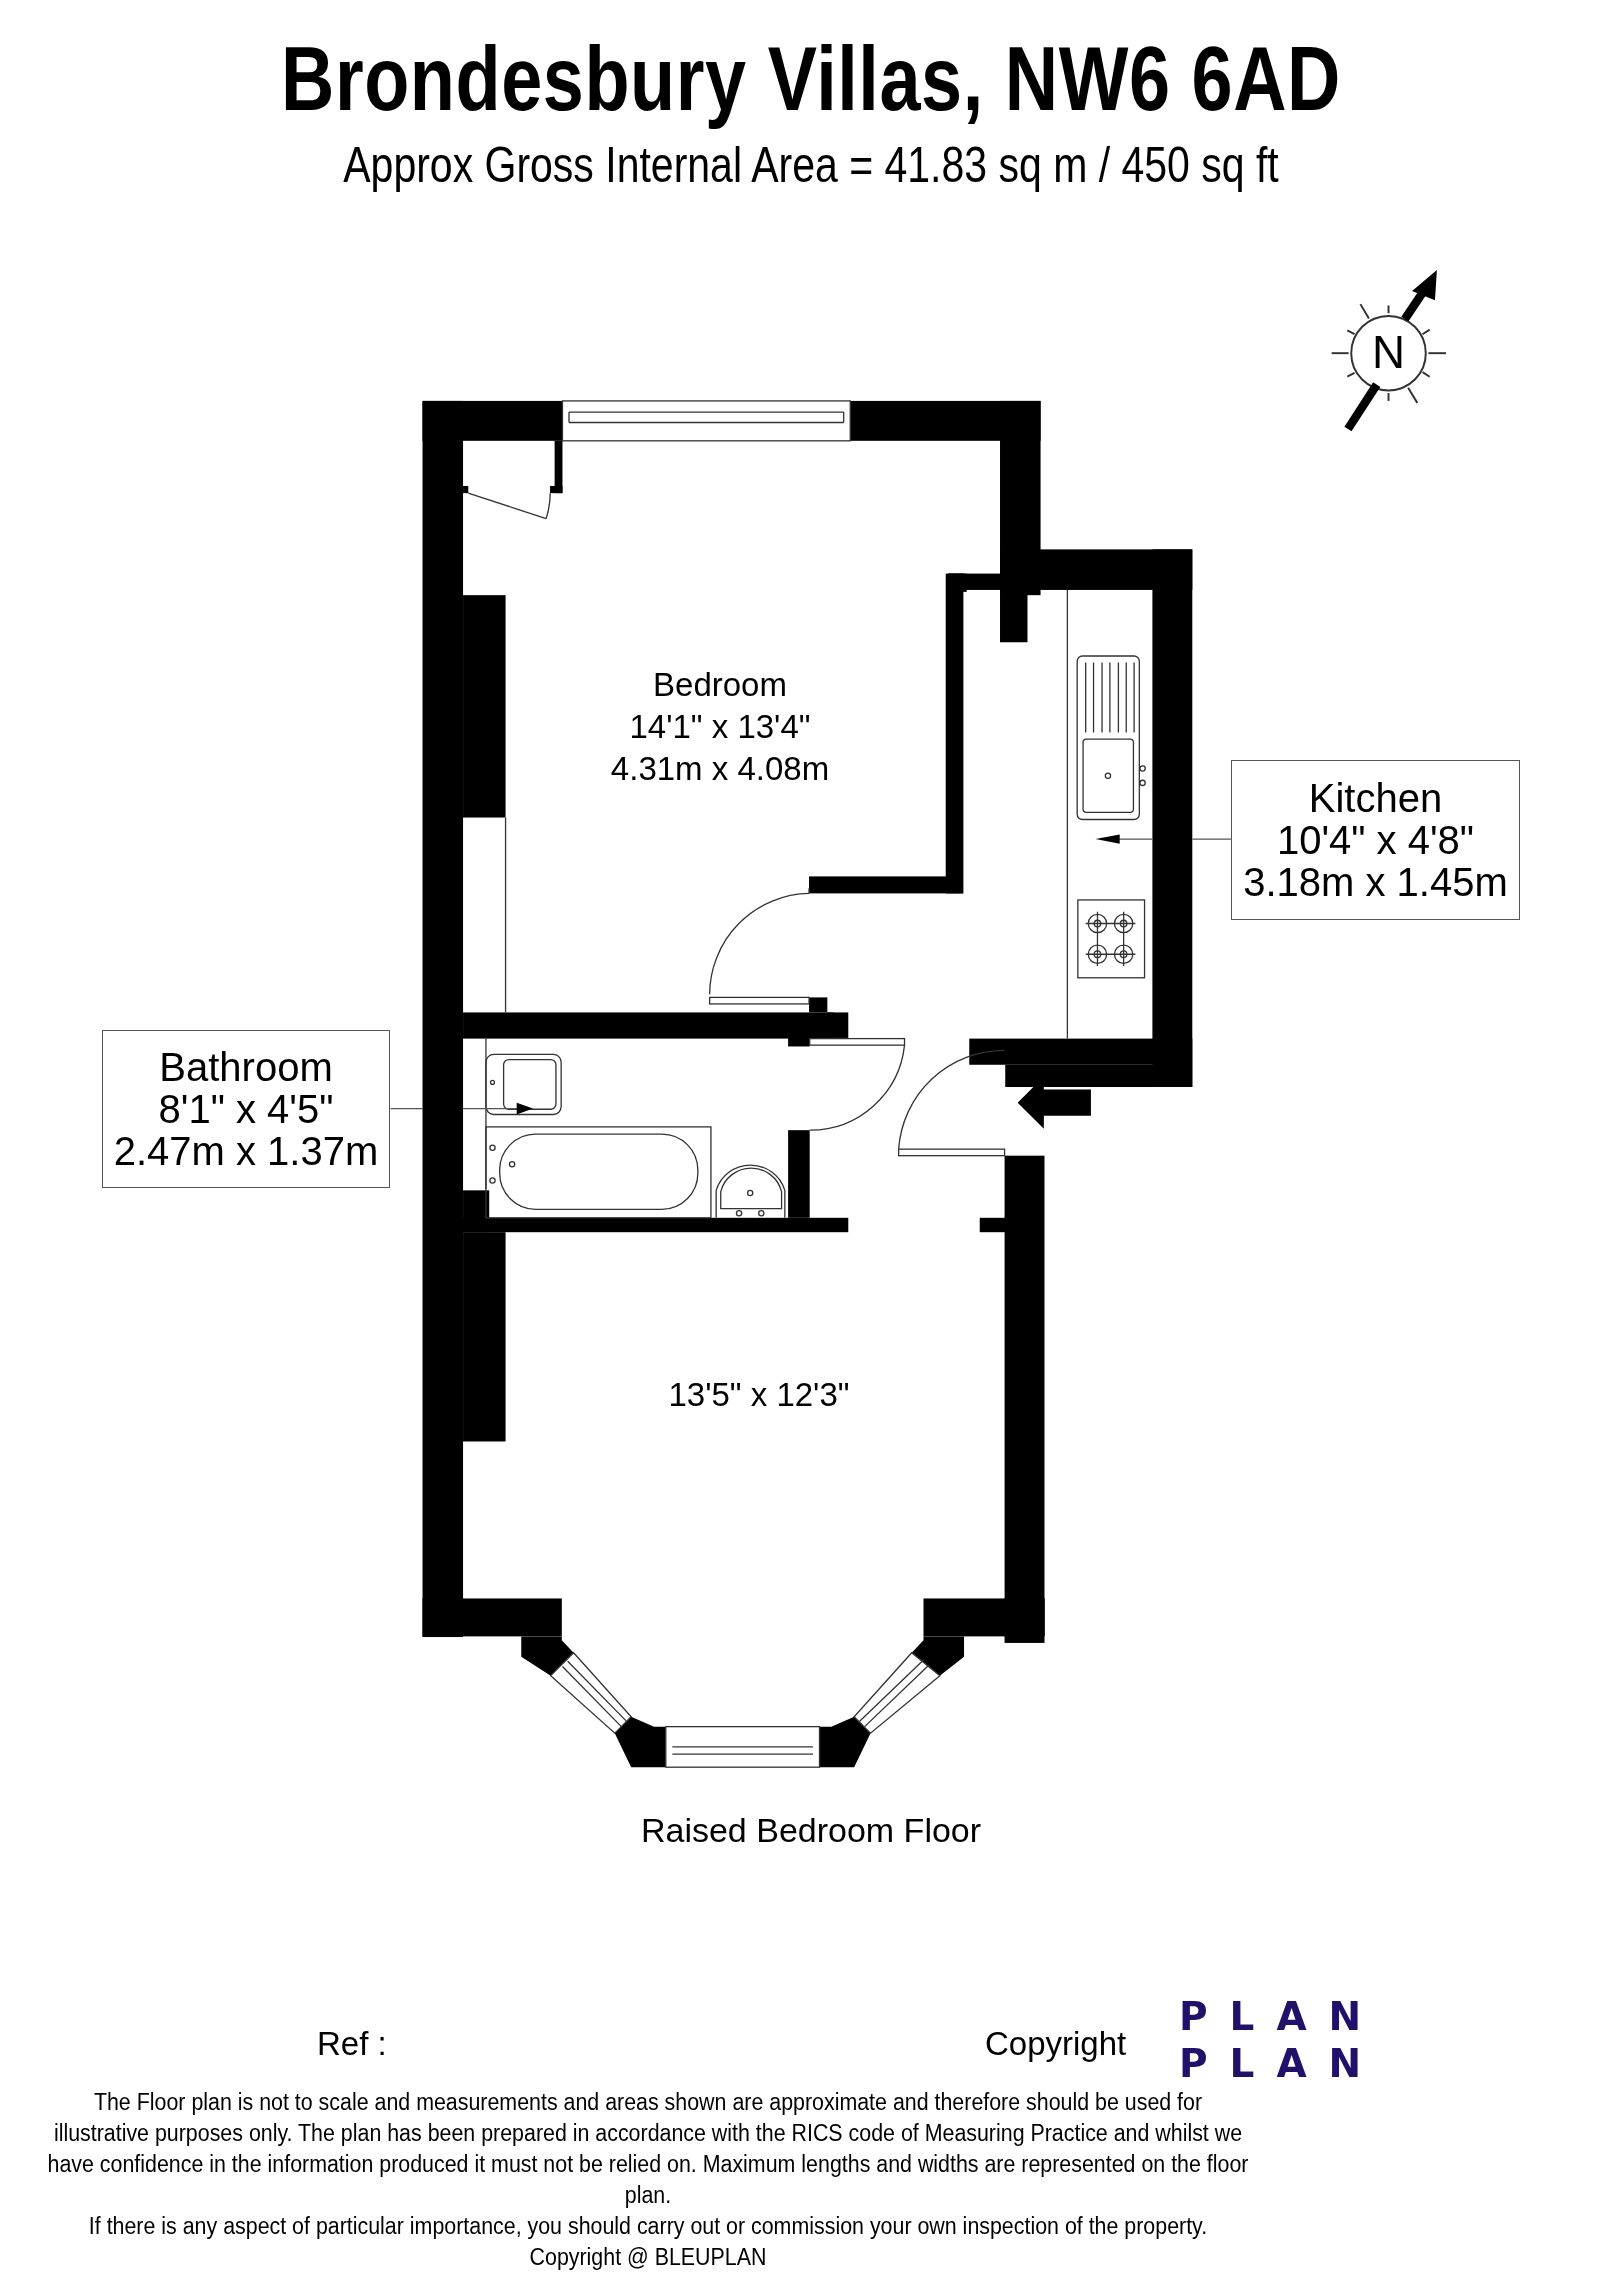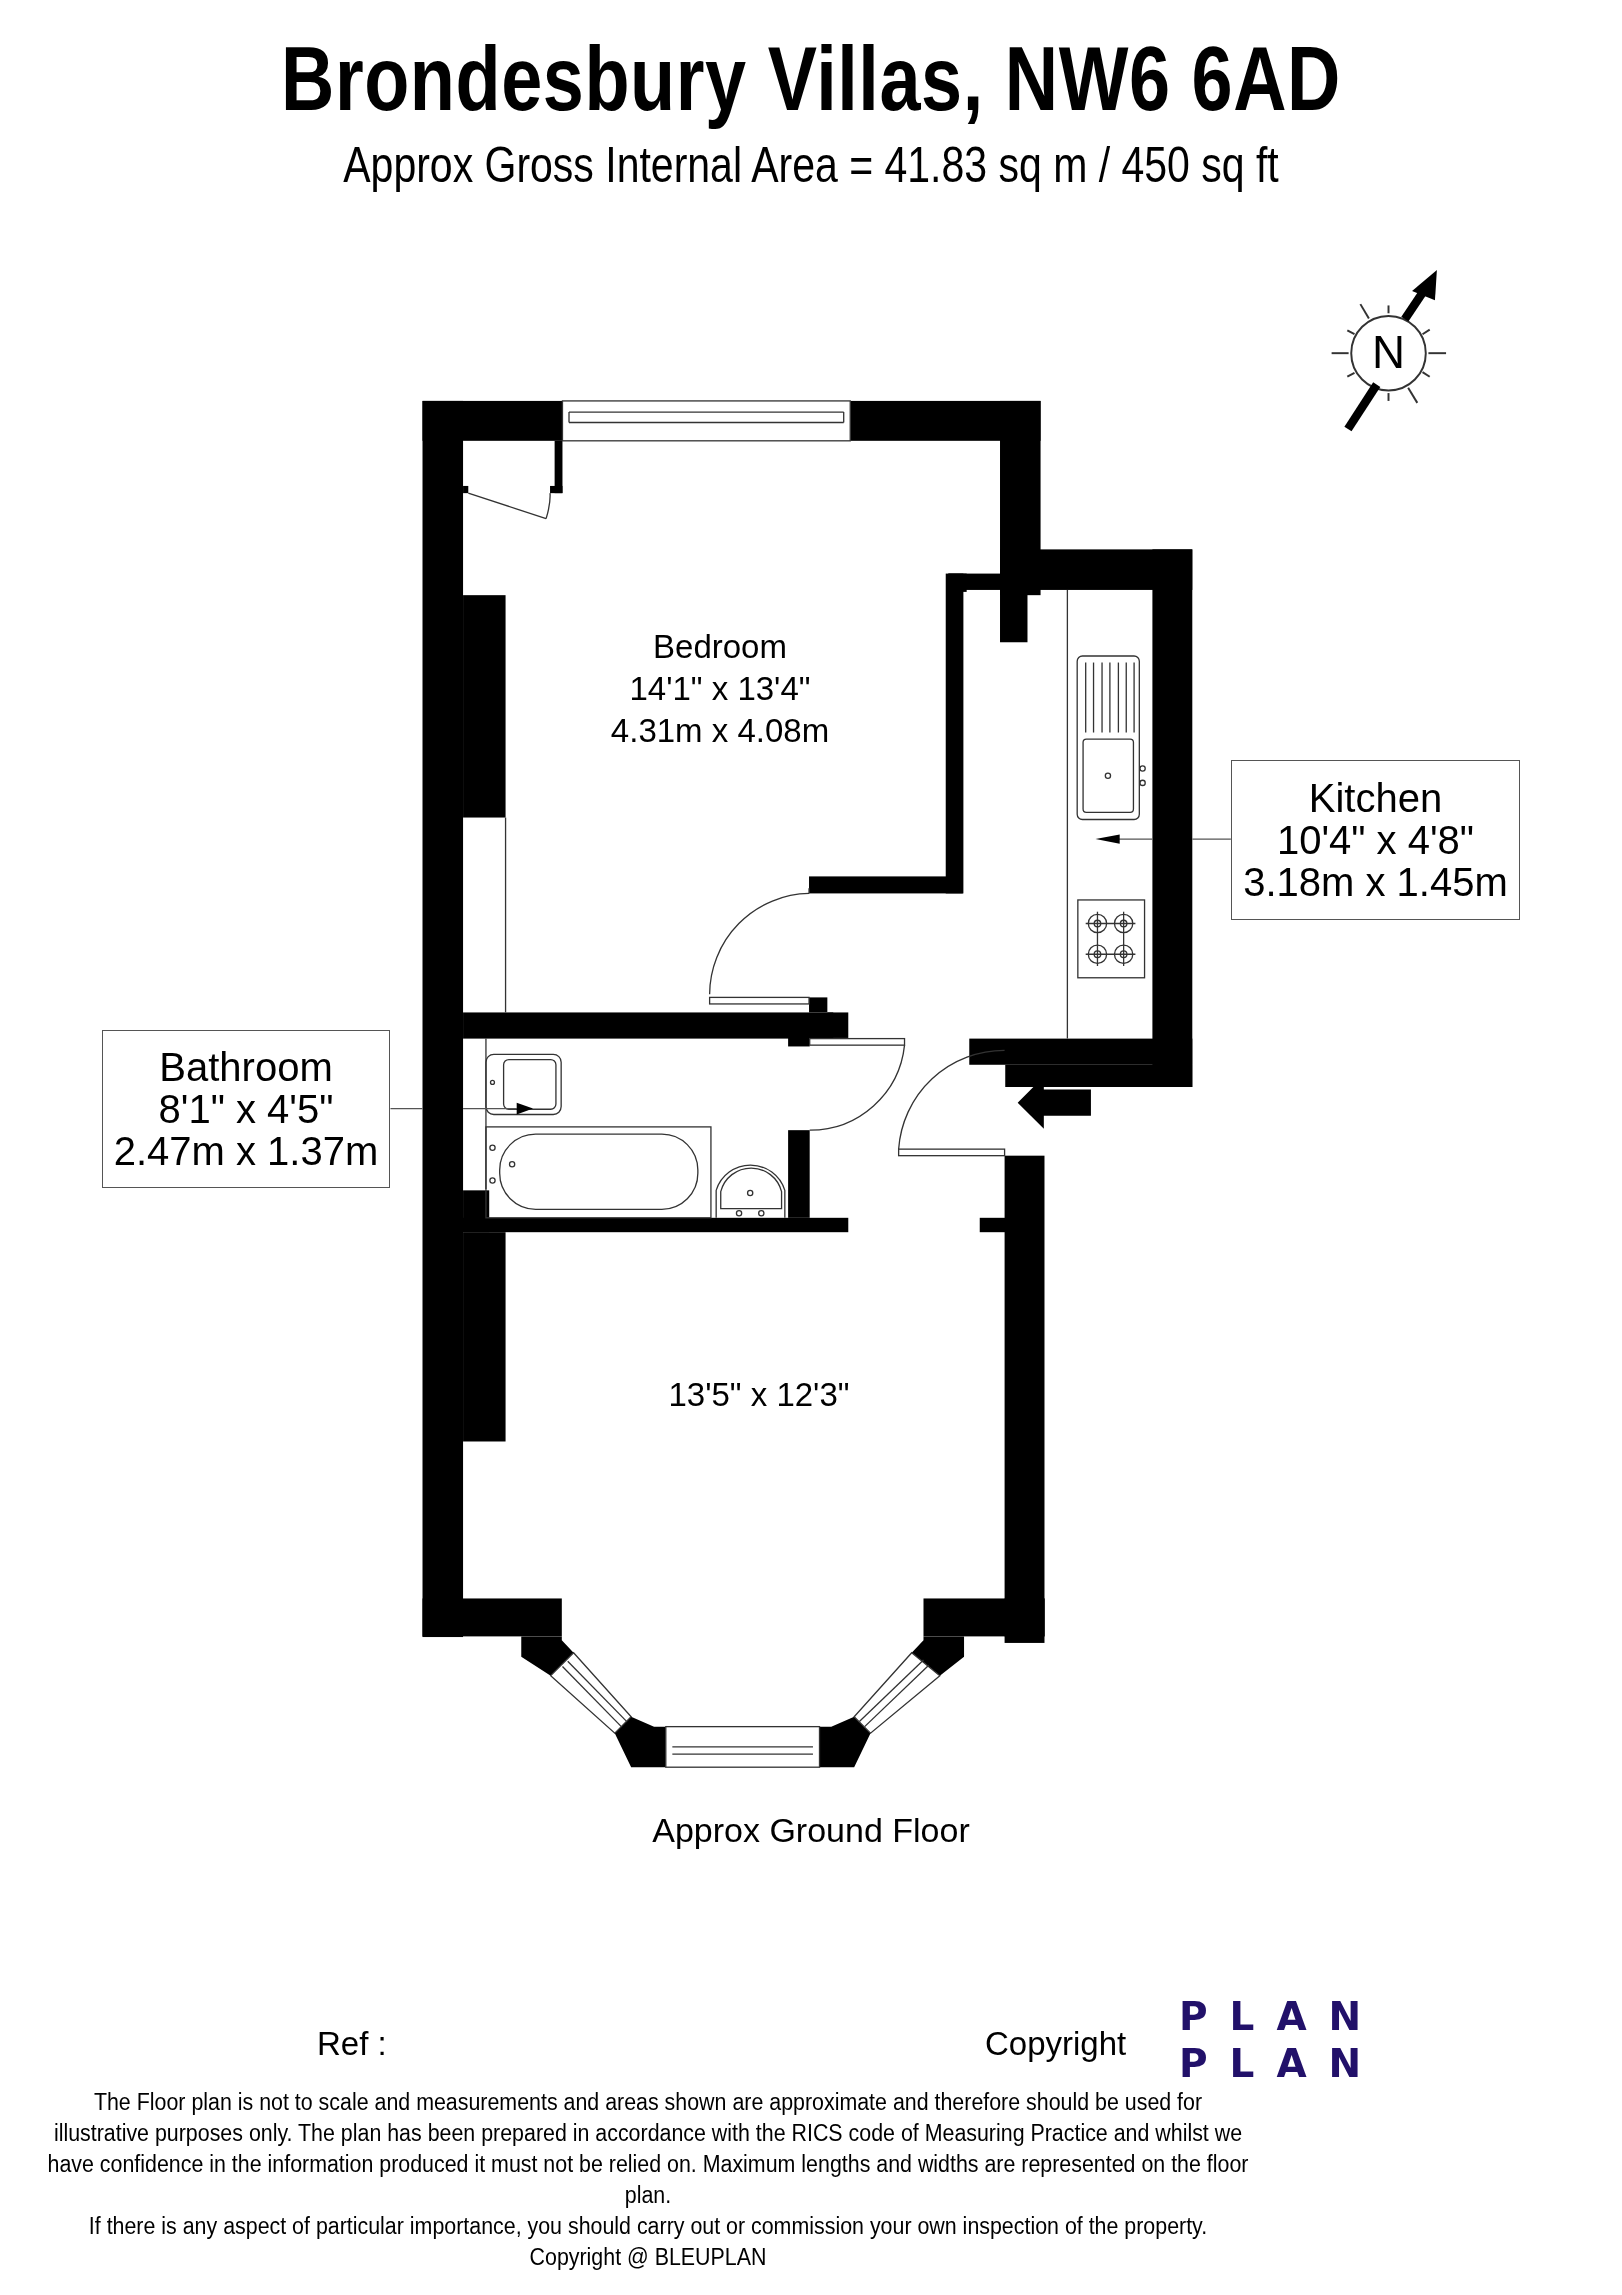--- a/index.html
+++ b/index.html
@@ -211,7 +211,7 @@
   <polygon points="1675,1283 1712,1276 1712,1290" fill="#000"></polygon>
 </svg>
 
-<div class="room-label" style="left:563px; top:626px; width:314px;">
+<div class="room-label" style="left:563px; top:664px; width:314px;">
   <div>Bedroom</div>
   <div>14'1" x 13'4"</div>
   <div>4.31m x 4.08m</div>

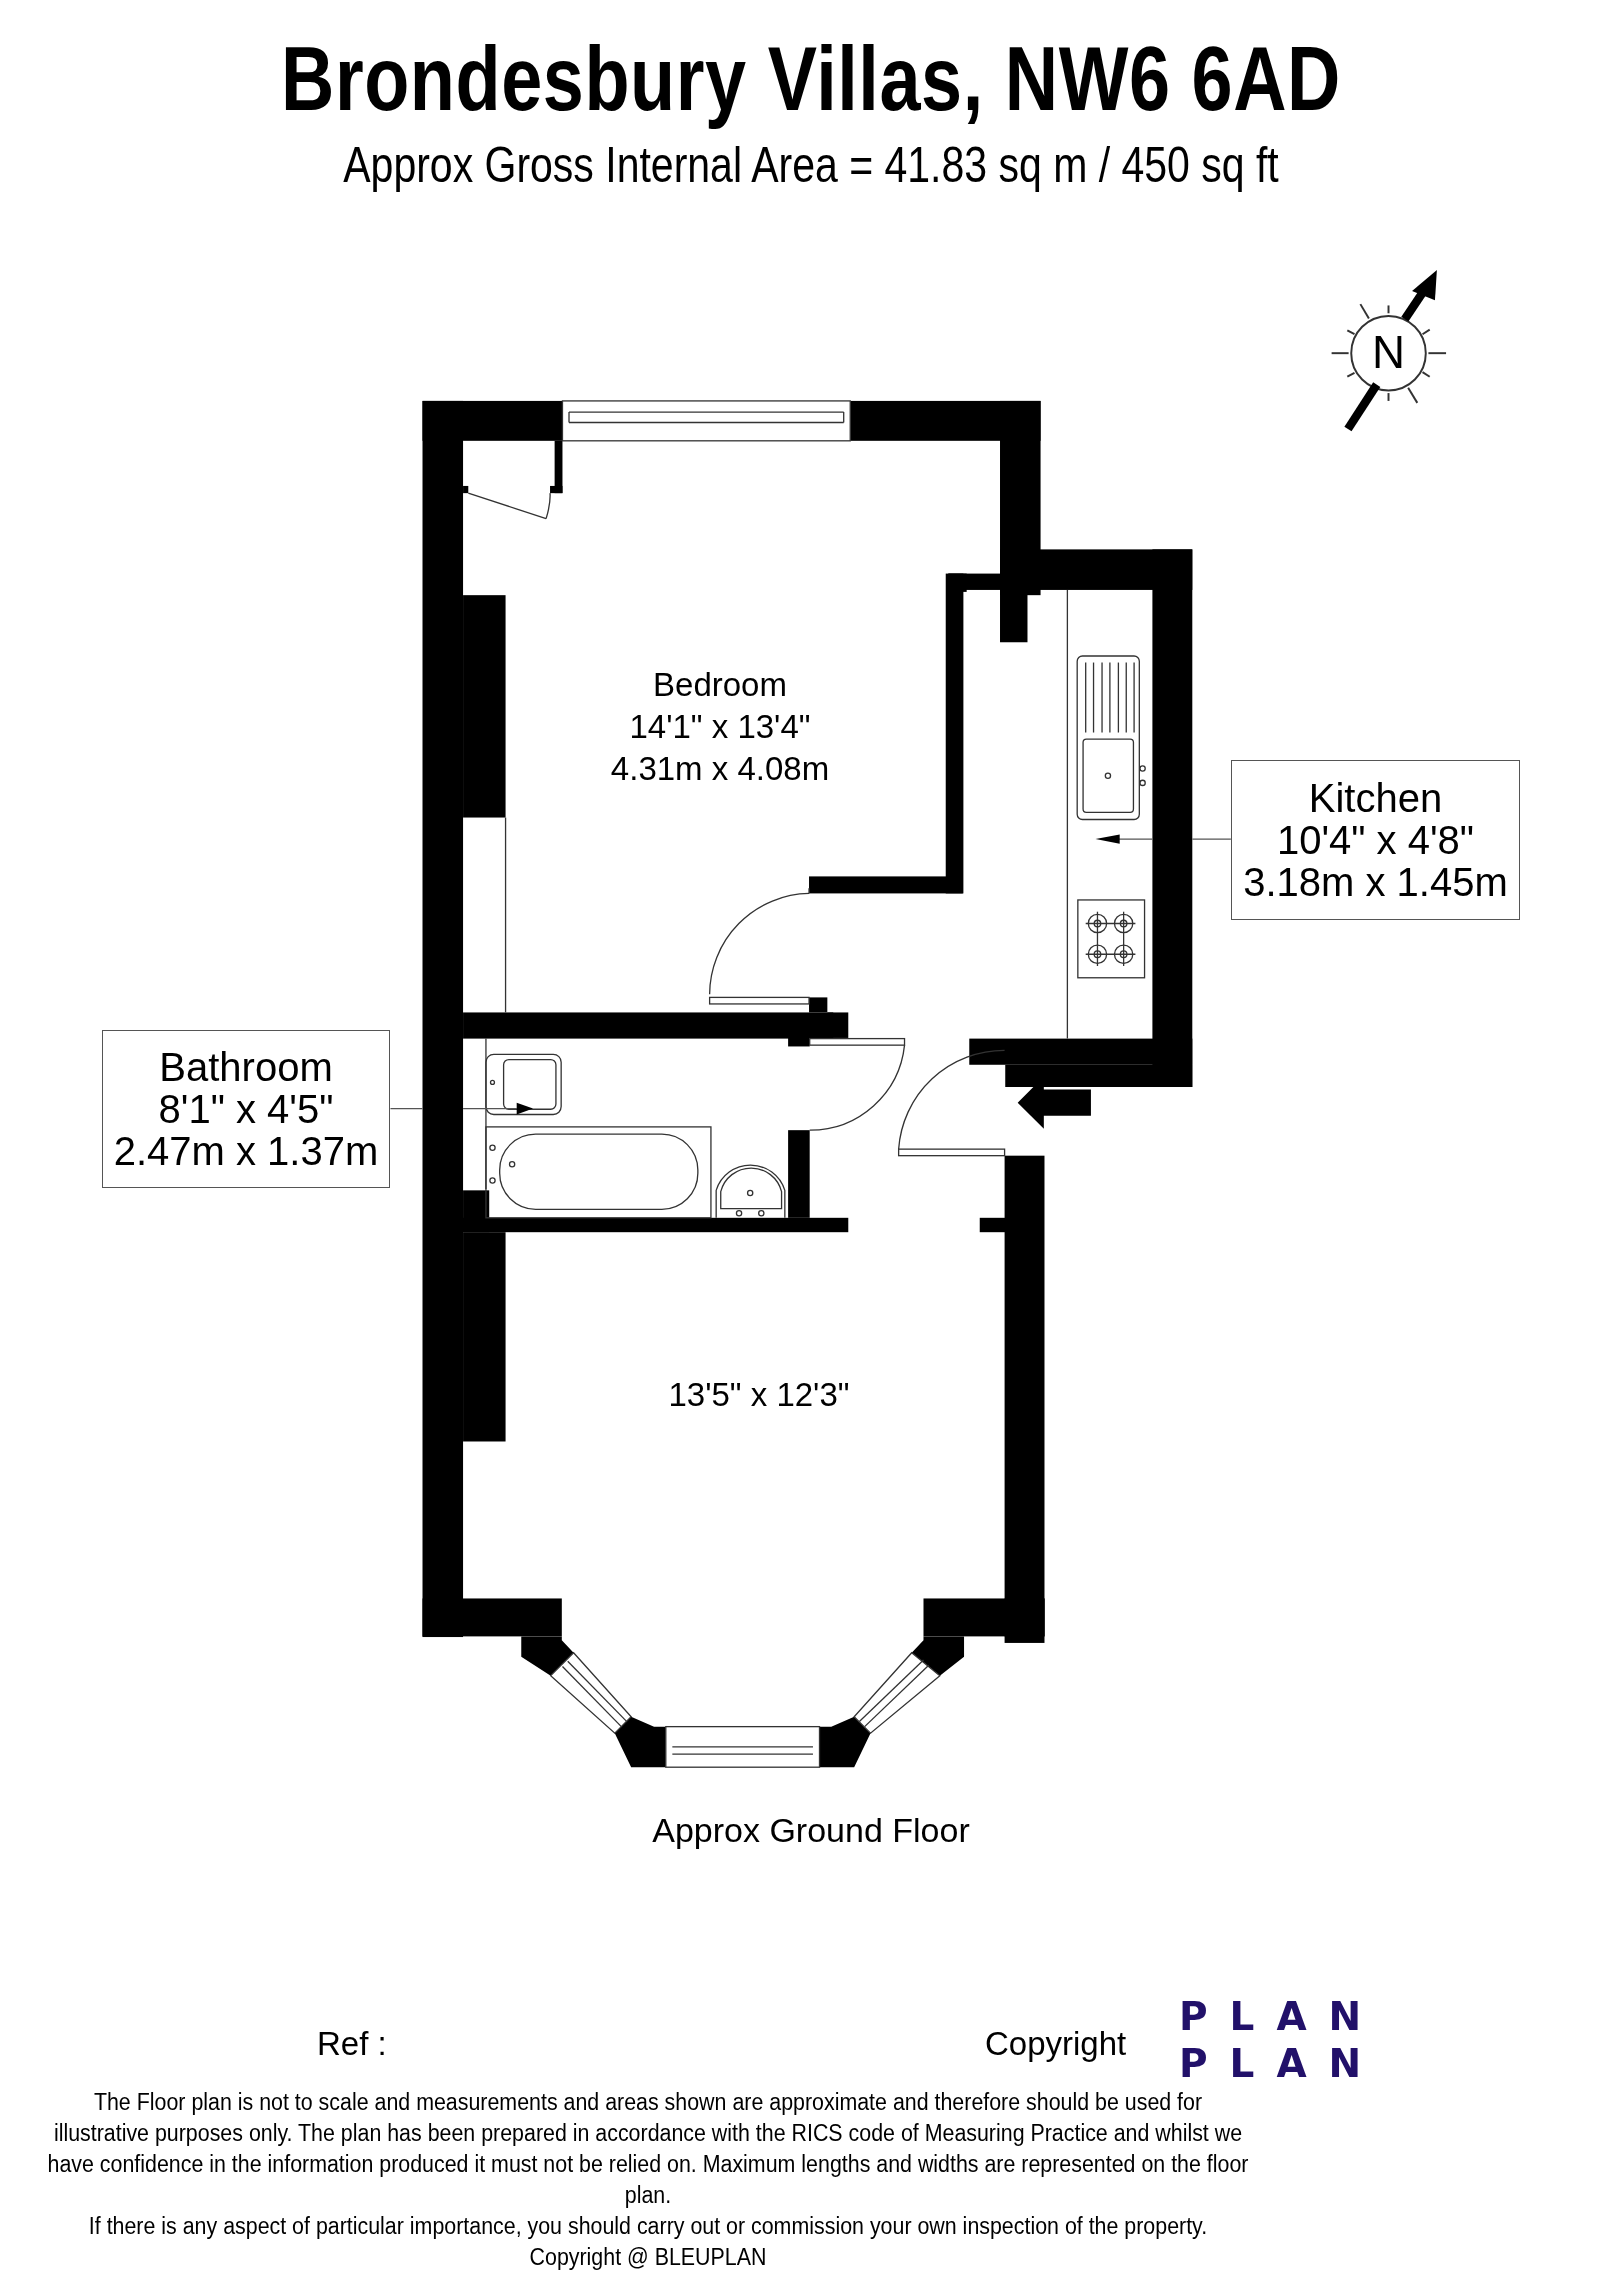--- a/index.html
+++ b/index.html
@@ -233,7 +233,7 @@
   <div>13'5" x 12'3"</div>
 </div>
 
-<div class="floor-name">Approx Ground Floor</div>
+<div class="floor-name">Raised Bedroom Floor</div>
 
 <div class="ref">Ref  :</div>
 <div class="copyright-label">Copyright</div>

